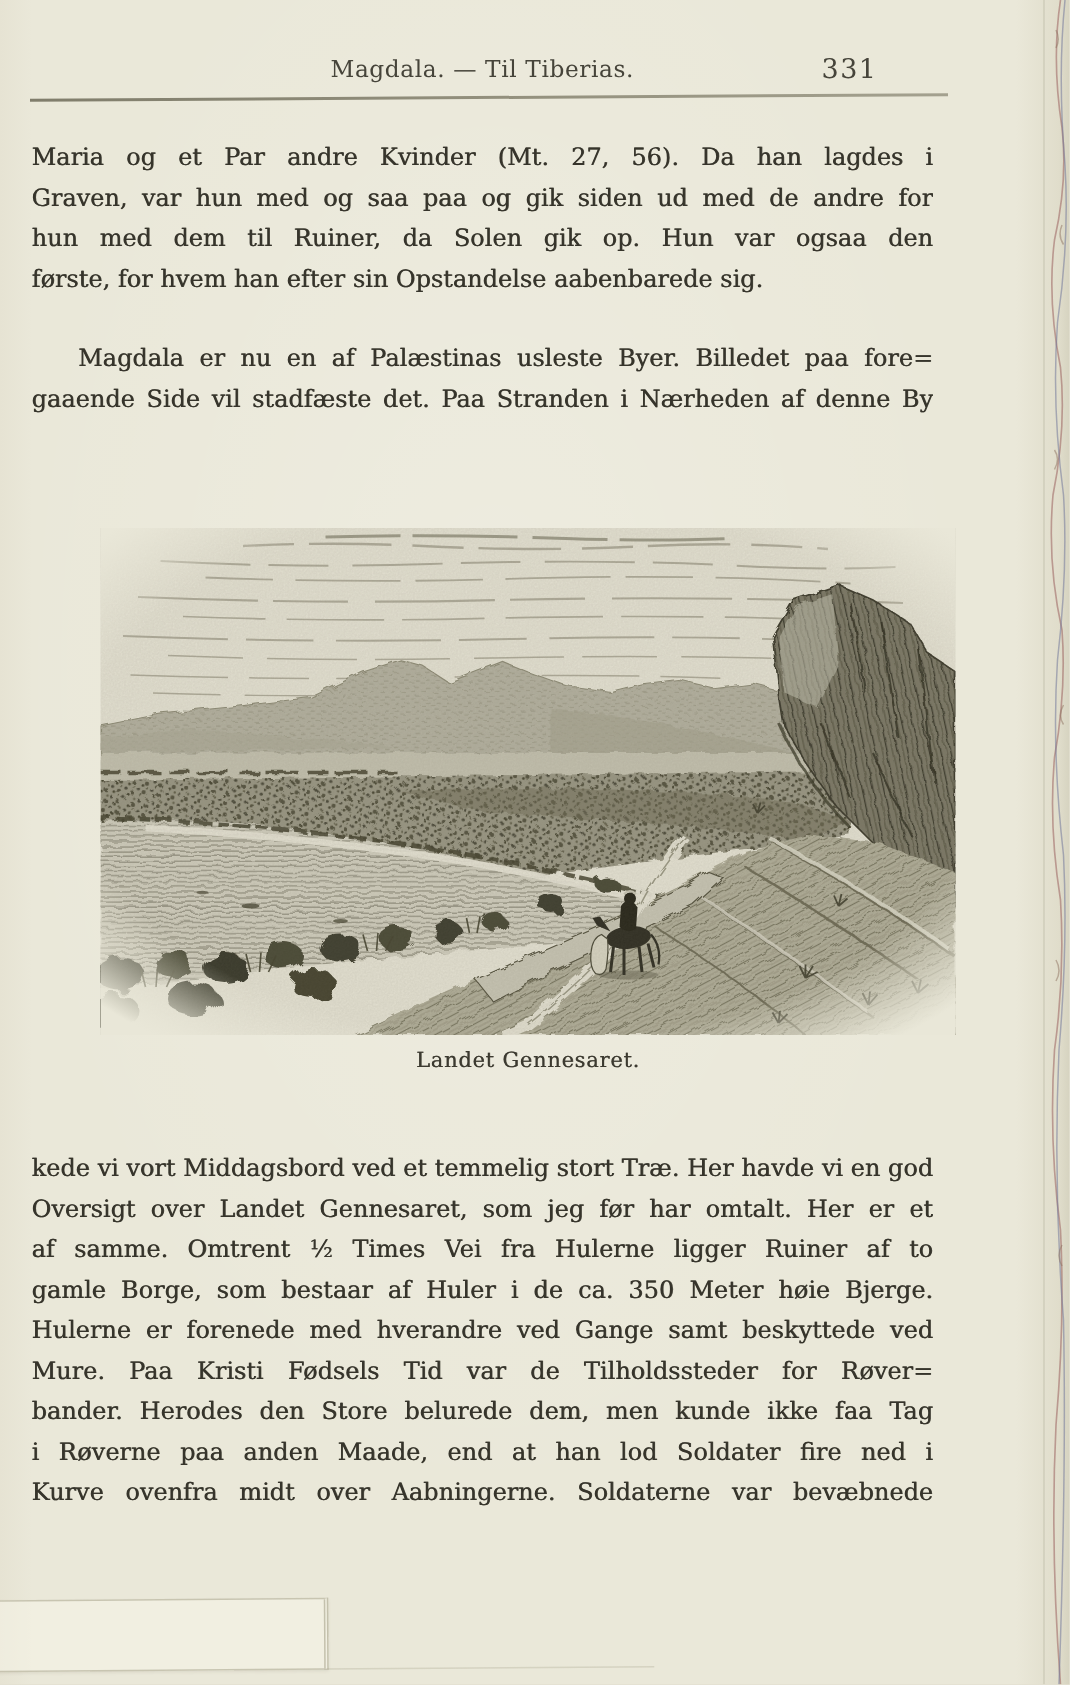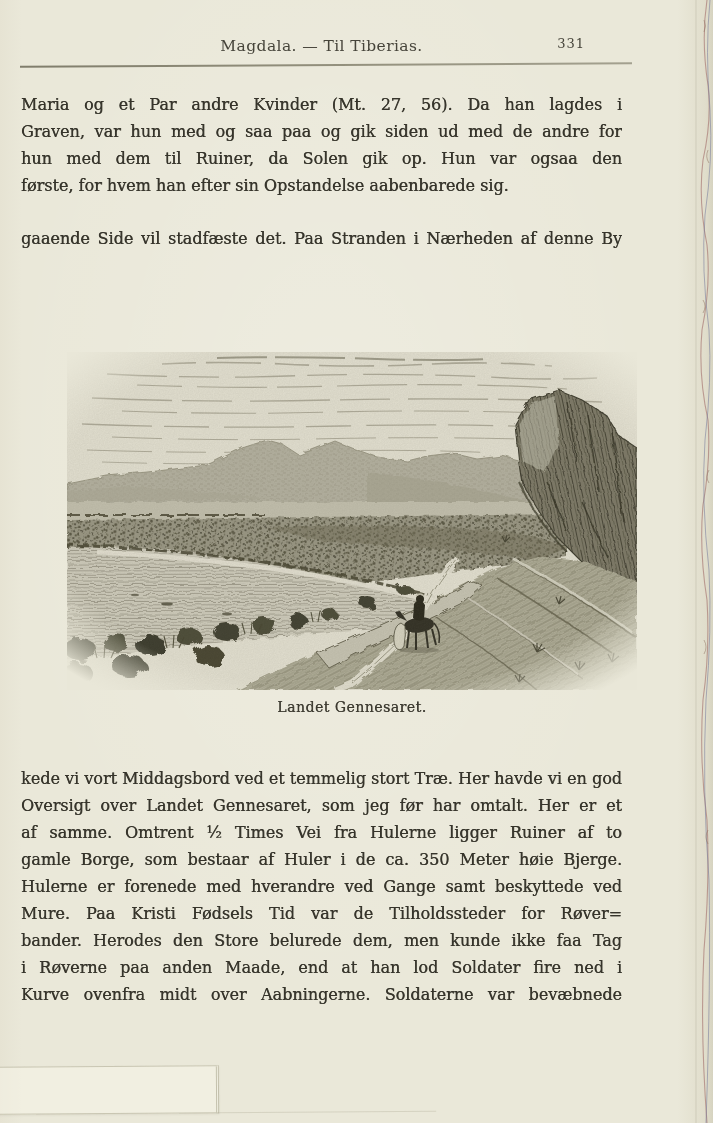--- a/index.html
+++ b/index.html
@@ -23,7 +23,7 @@
   }
   .page-number{
     position:absolute;top:36px;right:128px;
-    font-size:13px;color:#46443a;letter-spacing:1px;
+    font-size:18px;color:#46443a;letter-spacing:1px;
   }
   .rule{
     position:absolute;top:64px;left:20px;width:612px;height:1.6px;

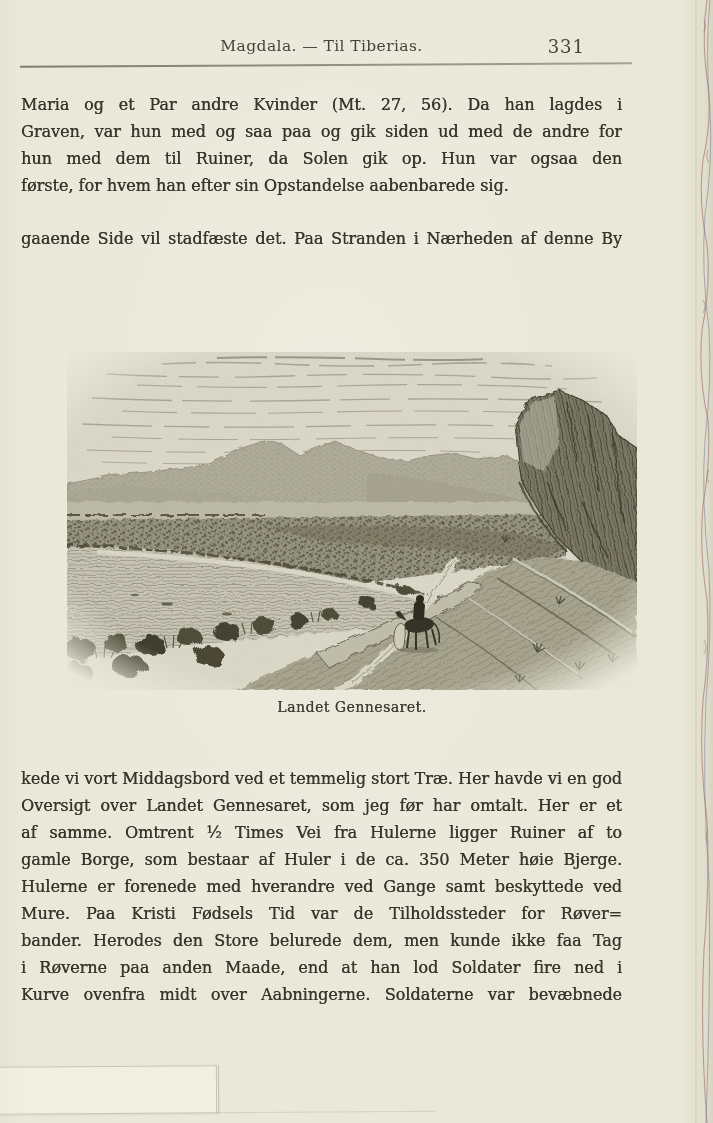--- a/index.html
+++ b/index.html
@@ -79,6 +79,7 @@
   </div>
 
   <div class="para p2">
+    <div class="tl indent">Magdala er nu en af Palæstinas usleste Byer. Billedet paa fore=</div>
     <div class="tl">gaaende Side vil stadfæste det. Paa Stranden i Nærheden af denne By dæk=</div>
   </div>
 

